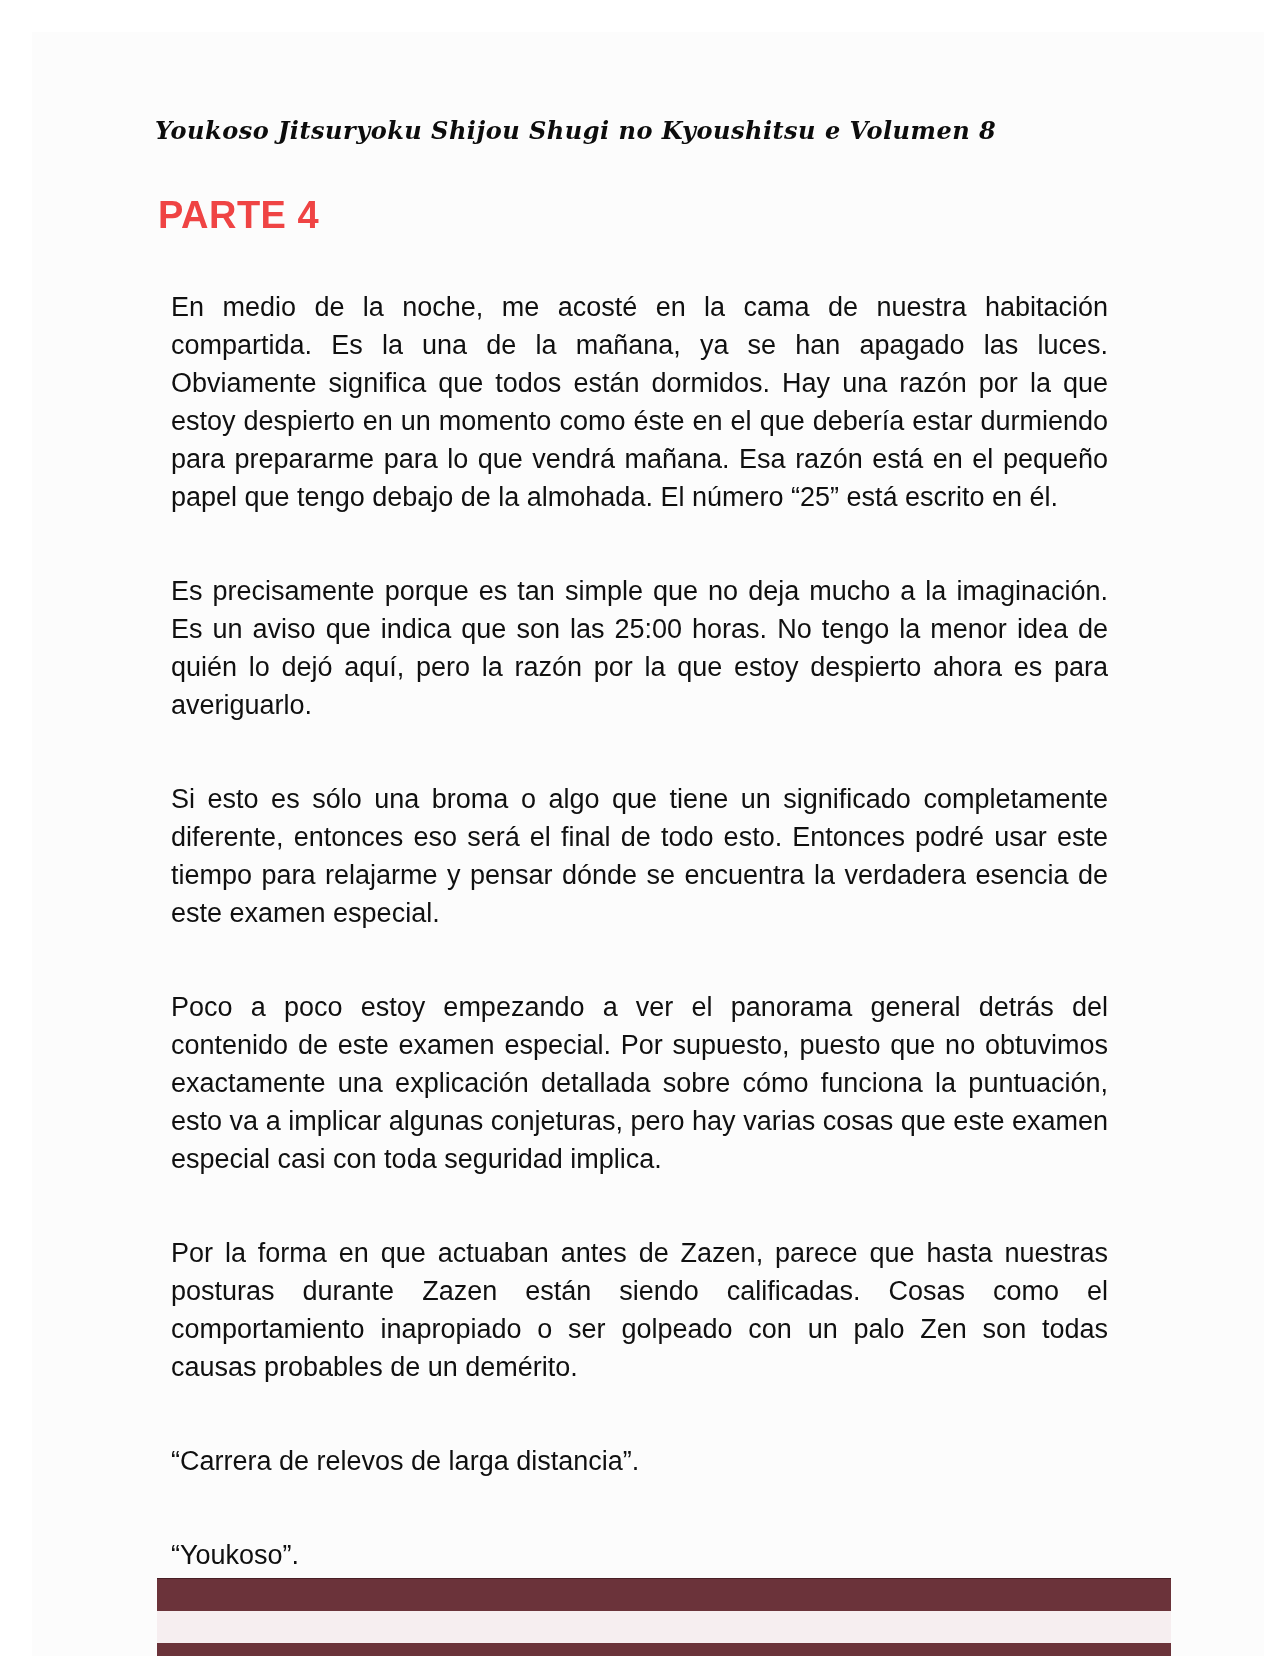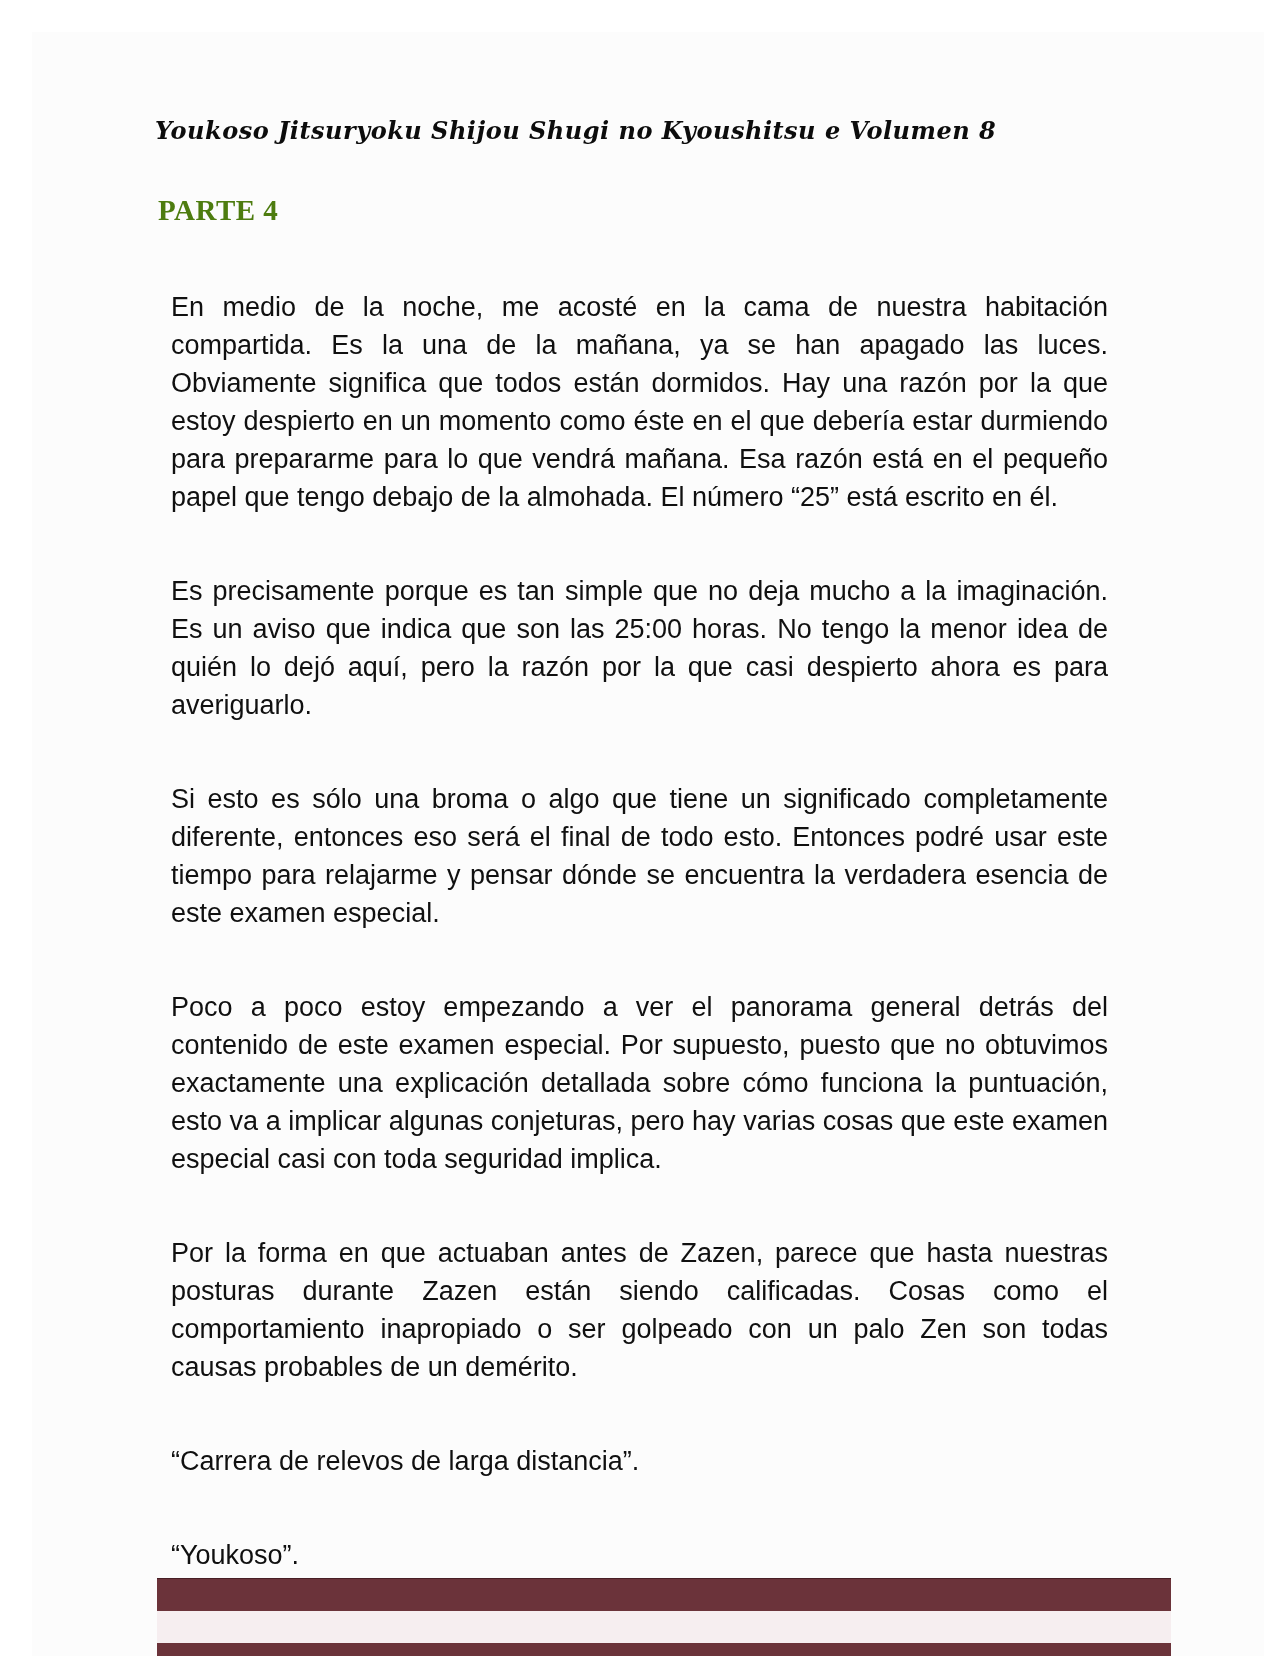--- a/index.html
+++ b/index.html
@@ -36,10 +36,10 @@
     position: absolute;
     left: 110px;
     top: 146px;
-    font-family: Liberation Serif, serif;
+    font-family: Liberation Sans, sans-serif;
     font-weight: bold;
-    font-size: 29px;
-    color: #4d7c0f;
+    font-size: 38px;
+    color: #ef4444;
     letter-spacing: 0.5px;
   }
   .body-text {

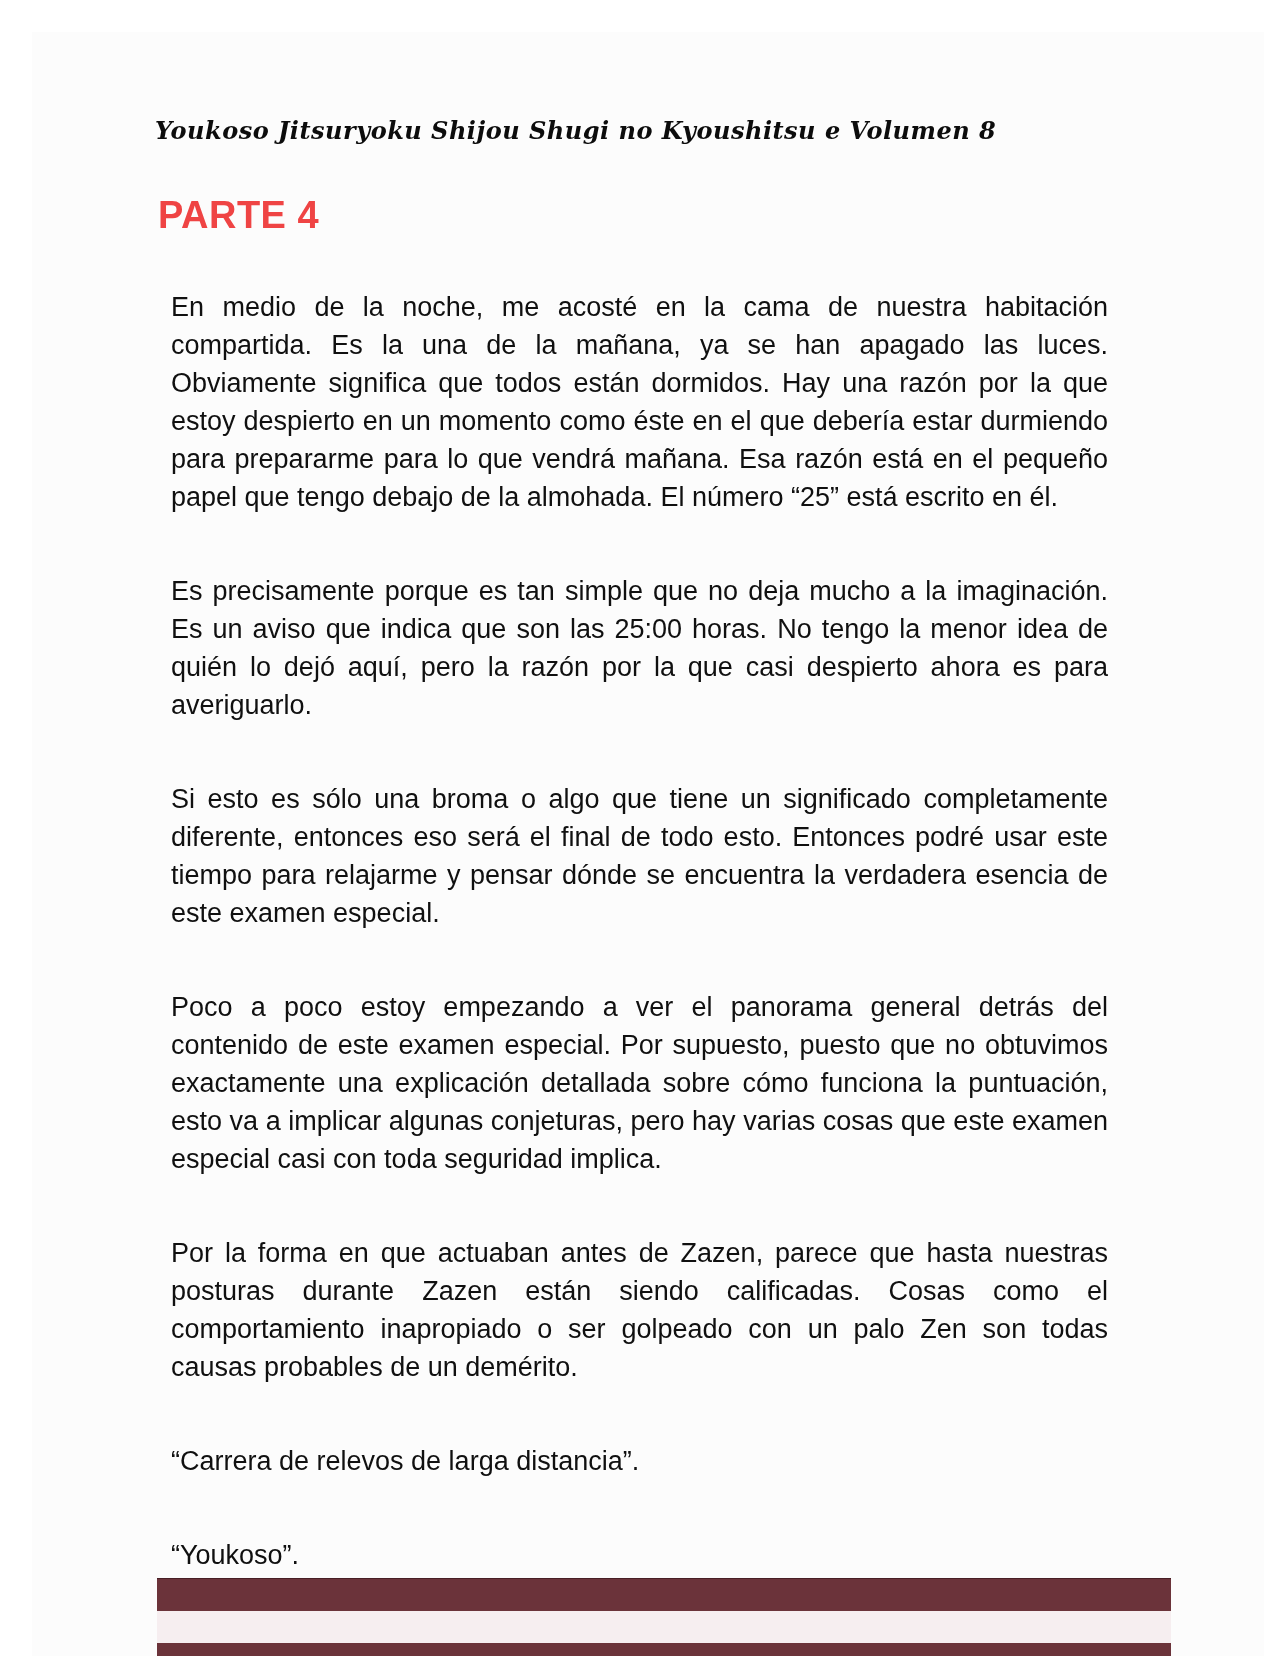--- a/index.html
+++ b/index.html
@@ -98,7 +98,7 @@
 
   <div class="body-text">
       <p class="para">En medio de la noche, me acosté en la cama de nuestra habitación compartida. Es la una de la mañana, ya se han apagado las luces. Obviamente significa que todos están dormidos. Hay una razón por la que estoy despierto en un momento como éste en el que debería estar durmiendo para prepararme para lo que vendrá mañana. Esa razón está en el pequeño papel que tengo debajo de la almohada. El número “25” está escrito en él.</p>
-      <p class="para">Es precisamente porque es tan simple que no deja mucho a la imaginación. Es un aviso que indica que son las 25:00 horas. No tengo la menor idea de quién lo dejó aquí, pero la razón por la que casi despierto ahora es para averiguarlo.</p>
+      <p class="para">Es precisamente porque es tan simple que no deja mucho a la imaginación. Es un aviso que indica que son las 25:00 horas. No tengo la menor idea de quién lo dejó aquí, pero la razón por la que estoy despierto ahora es para averiguarlo.</p>
       <p class="para">Si esto es sólo una broma o algo que tiene un significado completamente diferente, entonces eso será el final de todo esto. Entonces podré usar este tiempo para relajarme y pensar dónde se encuentra la verdadera esencia de este examen especial.</p>
       <p class="para">Poco a poco estoy empezando a ver el panorama general detrás del contenido de este examen especial. Por supuesto, puesto que no obtuvimos exactamente una explicación detallada sobre cómo funciona la puntuación, esto va a implicar algunas conjeturas, pero hay varias cosas que este examen especial casi con toda seguridad implica.</p>
       <p class="para">Por la forma en que actuaban antes de Zazen, parece que hasta nuestras posturas durante Zazen están siendo calificadas. Cosas como el comportamiento inapropiado o ser golpeado con un palo Zen son todas causas probables de un demérito.</p>

